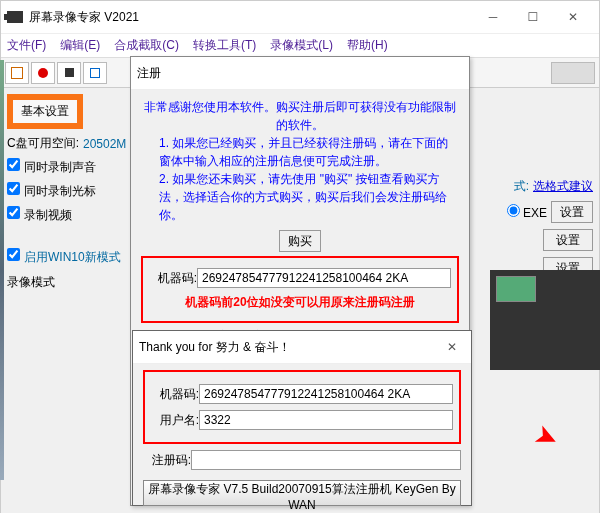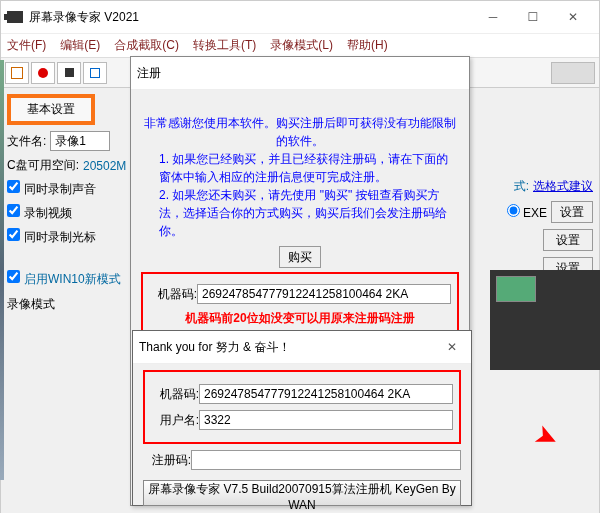--- a/index.html
+++ b/index.html
@@ -11,7 +11,7 @@
 .win-ctrl{margin-left:auto;display:flex}
 .win-btn{width:40px;height:24px;display:flex;align-items:center;justify-content:center;color:#555}
 .menubar{height:24px;display:flex;align-items:center;padding:0 6px;gap:14px;background:#fff;border-bottom:1px solid #ddd}
-.menubar span{color:#7f1d1d}
+.menubar span{color:#4c1d95}
 .toolbar{height:30px;display:flex;align-items:center;padding:0 4px;background:#f5f5f5;border-bottom:1px solid #ccc;gap:2px}
 .tbtn{width:24px;height:22px;border:1px solid #bbb;background:#fff;display:flex;align-items:center;justify-content:center}
 .dot-r{width:10px;height:10px;border-radius:50%;background:#d00}

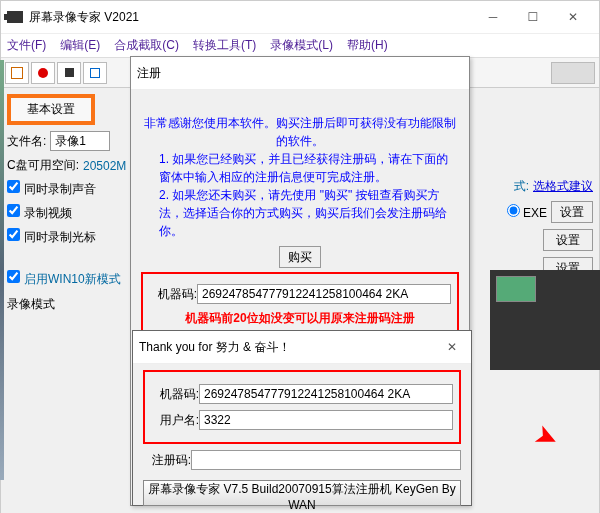--- a/index.html
+++ b/index.html
@@ -18,7 +18,7 @@
 .sq{width:9px;height:9px;background:#333}
 .main-area{padding:6px;background:#f0f0f0;position:relative;height:430px}
 .tabs{display:flex;gap:4px;margin-bottom:6px}
-.tab{padding:3px 16px;border:4px solid #f97316;background:#fff}
+.tab{padding:3px 8px;border:6px solid #f97316;background:#fff}
 .tab.active{background:#f8f8f8}
 .row{display:flex;align-items:center;margin-bottom:6px;gap:4px}
 .lbl{white-space:nowrap}

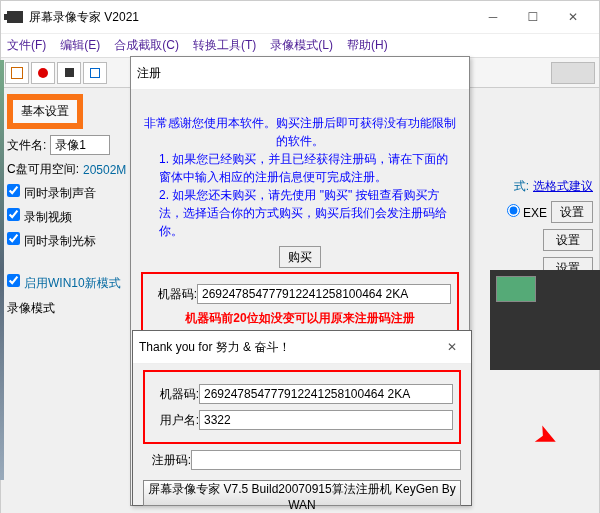--- a/index.html
+++ b/index.html
@@ -34,7 +34,7 @@
 
 .regdlg{left:130px;top:56px;width:340px;height:450px;background:#f0f0f0;border:1px solid #888;box-shadow:2px 2px 4px rgba(0,0,0,.2);z-index:10}
 .regdlg .titlebar{background:#fff;height:24px}
-.regbody{padding:24px 10px}
+.regbody{padding:8px 10px}
 .bluetext{color:#00f;line-height:1.5;text-align:center;margin-bottom:6px}
 .bluetext .indent{text-align:left;padding-left:18px}
 .redline{color:#f00;font-weight:bold;text-align:center;margin:6px 0}

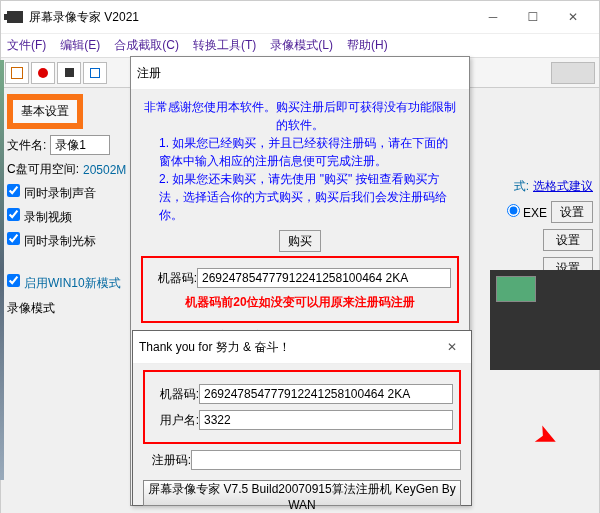--- a/index.html
+++ b/index.html
@@ -95,10 +95,6 @@
     <div class="tabs">
       <div class="tab active">基本设置</div>
     </div>
-    <div class="row">
-      <span class="lbl">文件名:</span>
-      <input type="text" style="width: 60px;" value="录像1">
-    </div>
     <div class="row disk">
       <span>C盘可用空间:</span>
         <span class="red">20502M</span>

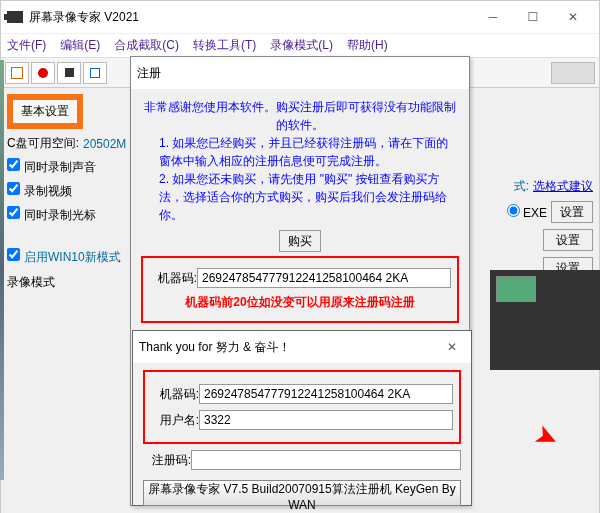--- a/index.html
+++ b/index.html
@@ -103,10 +103,10 @@
         <label><input type="checkbox" checked="" style=""><span>同时录制声音</span></label>
       </div>
     <div class="row">
+        <label><input type="checkbox" checked="" style=""><span>同时录制光标</span></label>
+      </div>
+    <div class="row">
         <label><input type="checkbox" checked="" style=""><span>录制视频</span></label>
-      </div>
-    <div class="row">
-        <label><input type="checkbox" checked="" style=""><span>同时录制光标</span></label>
       </div>
     <div class="row" style="margin-top:24px">
         <label><input type="checkbox" checked="" style=""><span class="red">启用WIN10新模式</span></label>

